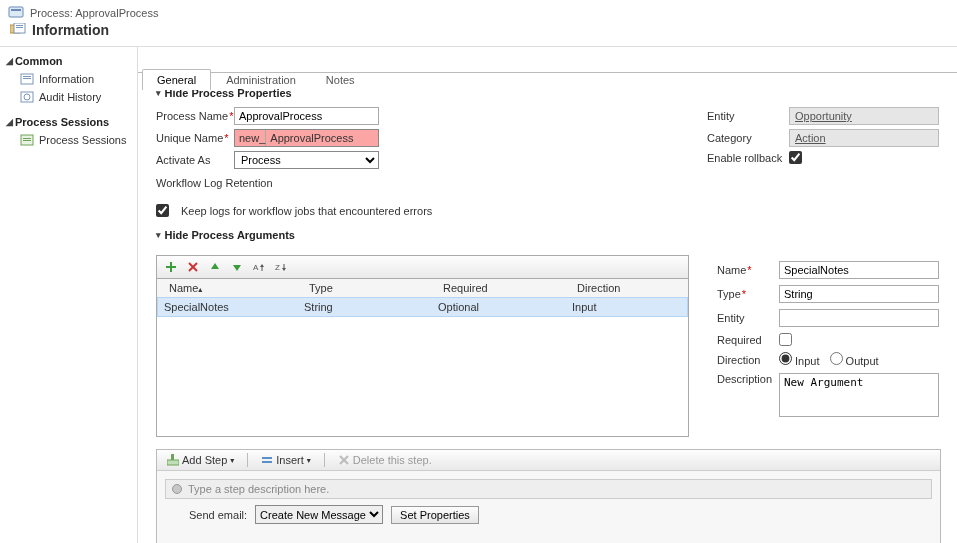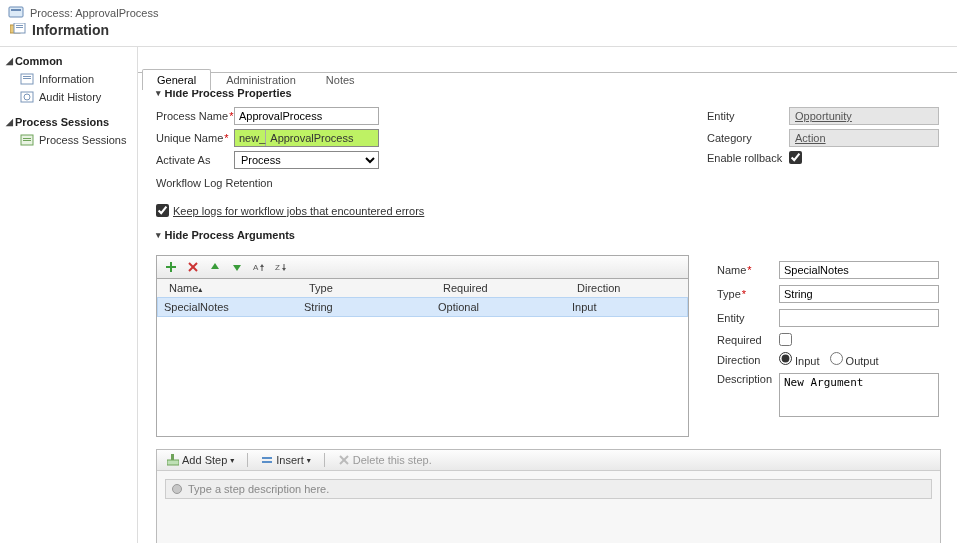--- a/index.html
+++ b/index.html
@@ -130,7 +130,7 @@
       padding: 0 2px;
       background: #fff;
     }
-    .unique-wrap { display: flex; align-items: center; border: 1px solid #888; height: 18px; width: 145px; background: #bef264; }
+    .unique-wrap { display: flex; align-items: center; border: 1px solid #888; height: 18px; width: 145px; background: #fca5a5; }
     .unique-prefix { font-size: 11px; padding: 0 0 0 4px; color: #333; border-right: 1px solid #aaa; height: 16px; display: flex; align-items: center; }
     .unique-val { font-size: 11px; padding: 0 4px; }
 

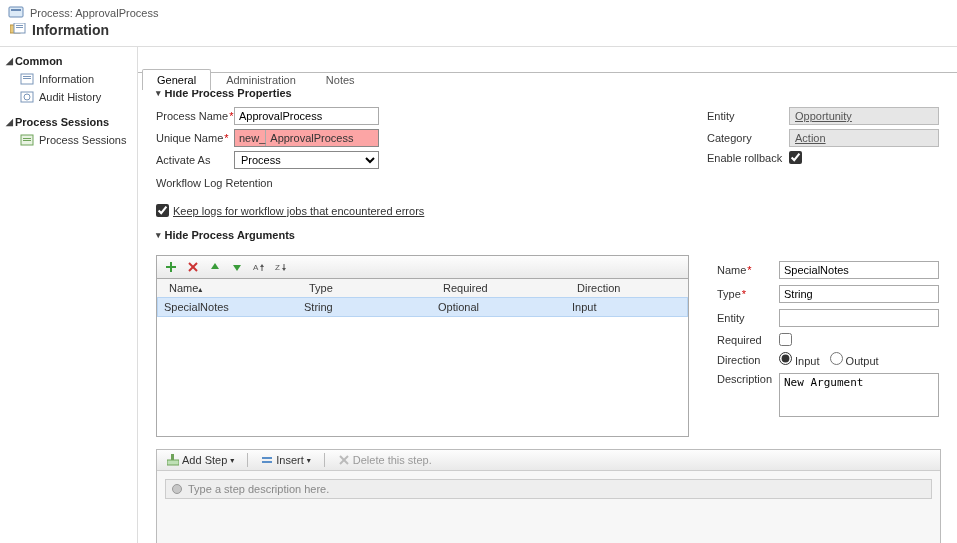--- a/index.html
+++ b/index.html
@@ -135,7 +135,7 @@
     .unique-val { font-size: 11px; padding: 0 4px; }
 
     .subheading { font-weight: 400; margin-top: 8px; margin-bottom: 15px; }
-    .checkbox-row { display: flex; align-items: center; gap: 4px; text-decoration: underline; }
+    .checkbox-row { display: flex; align-items: center; gap: 12px; }
 
     .right-label { width: 82px; display: inline-block; color: #333; }
     .right-row { display: flex; align-items: center; margin-bottom: 4px; }

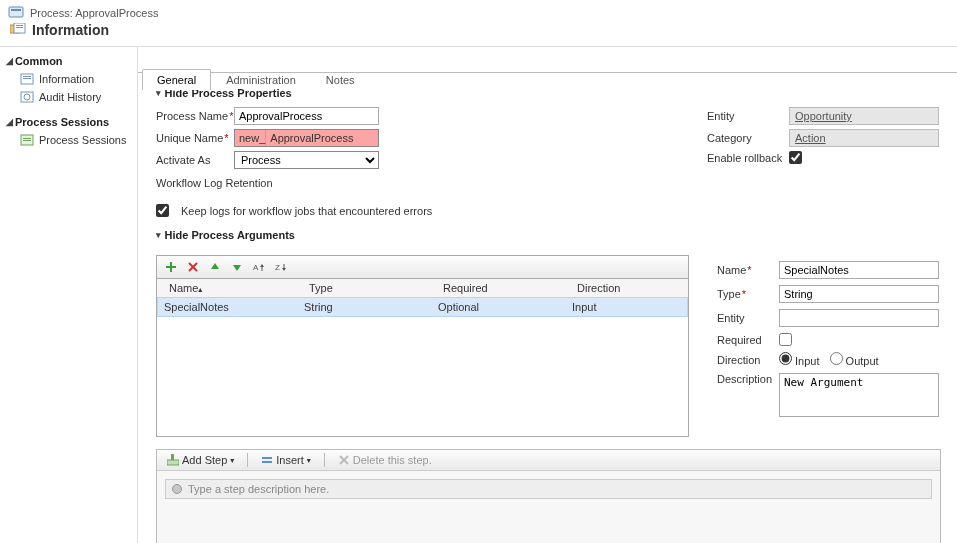--- a/index.html
+++ b/index.html
@@ -487,6 +487,13 @@
             <span class="step-bullet"></span>
             <span class="step-desc">Type a step description here.</span>
           </div>
+          <div class="step-action">
+            <span>Send email:</span>
+            <select>
+              <option>Create New Message</option>
+            </select>
+            <button class="btn">Set Properties</button>
+          </div>
         </div>
       </div>
 

